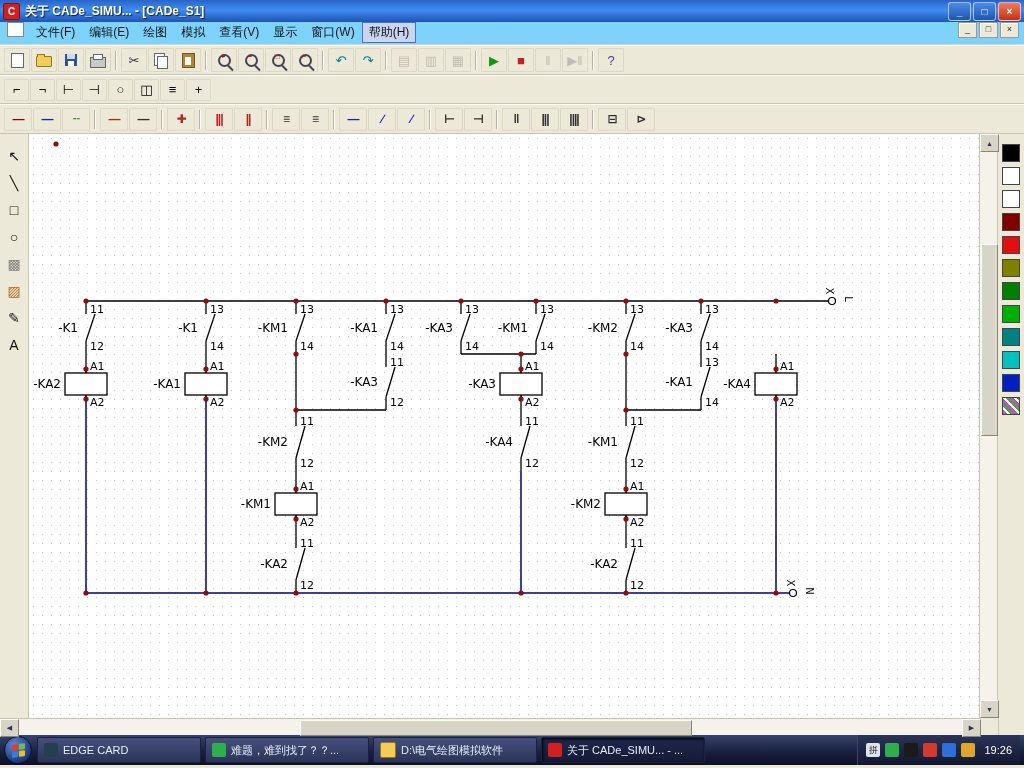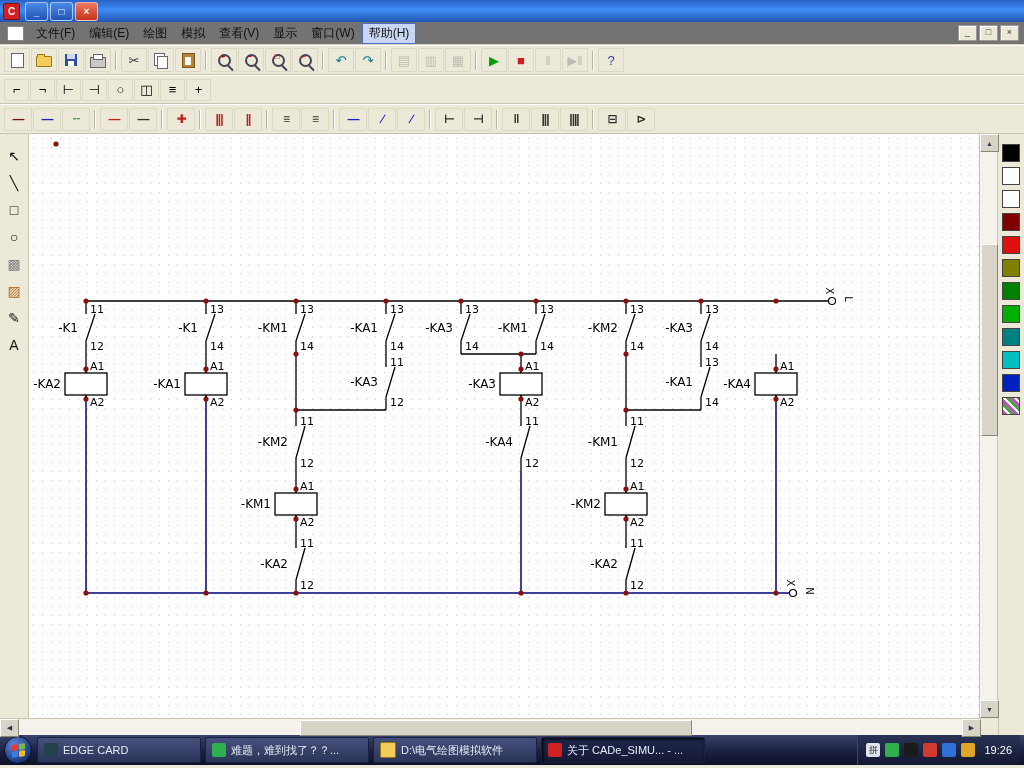--- a/index.html
+++ b/index.html
@@ -125,6 +125,7 @@
 
   <div class="titlebar">
     <span class="app-ico">C</span>
+    <span class="title-text">关于 CADe_SIMU... - [CADe_S1]</span>
     <span class="win-btns">
       <span class="wbtn">_</span>
       <span class="wbtn">□</span>

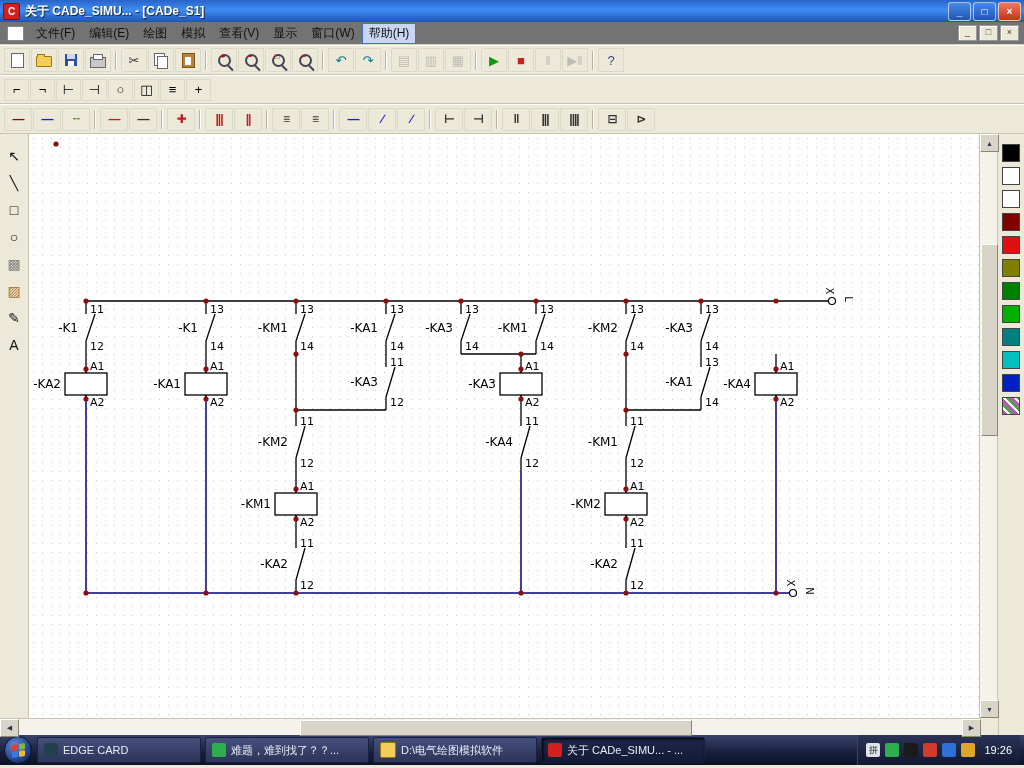--- a/index.html
+++ b/index.html
@@ -19,7 +19,7 @@
   .wbtn.close{background:linear-gradient(180deg,#ee7a62,#c43314)}
 
   
-  .menubar{height:22px;background:#737373;display:flex;align-items:center;border-bottom:1px solid #d8d4c0;padding-left:2px}
+  .menubar{height:22px;background:#7dd3fc;display:flex;align-items:flex-start;border-bottom:1px solid #d8d4c0;padding-left:2px}
   .mdi-ico{width:15px;height:13px;background:#fff;border:1px solid #888;margin:0 5px;flex:none}
   .menu-item{padding:2px 7px;color:#111}
   .menu-item.hl{background:#c9d6f2;border:1px solid #4a6fc4;padding:1px 6px}

